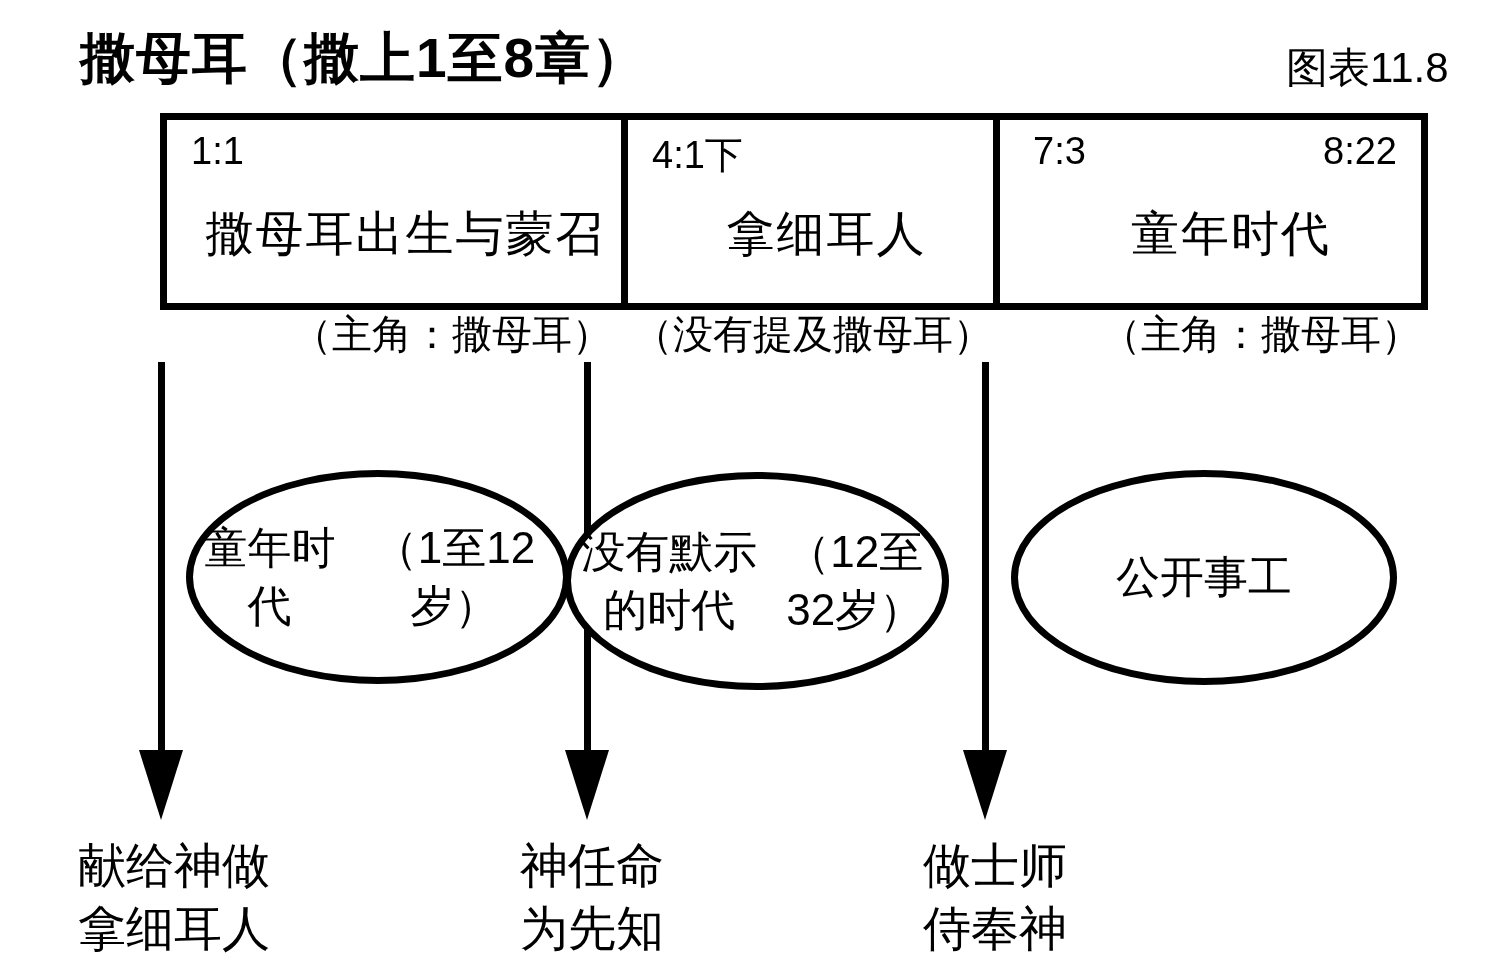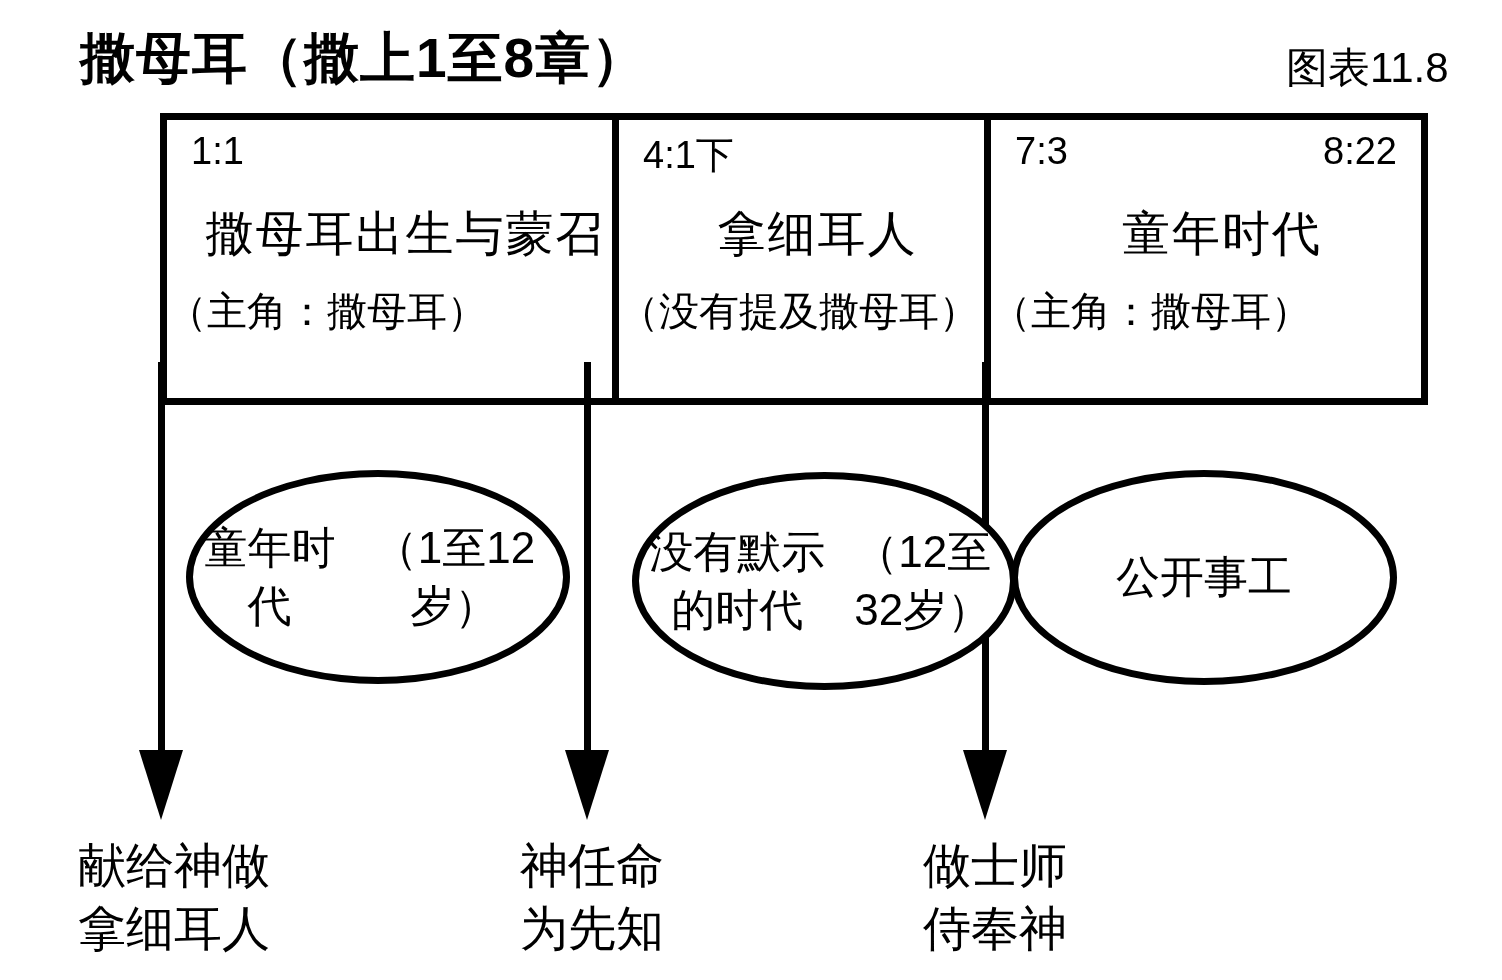--- a/index.html
+++ b/index.html
@@ -27,11 +27,12 @@
   
   .main-box{
     position:absolute;left:160px;top:113px;
-    width:1268px;height:292px;
+    width:1268px;height:197px;
     border:7px solid var(--ink);
     box-sizing:border-box;
     display:flex;
     background:var(--bg);
+    gap:9px;
   }
   .col{position:relative;height:100%;box-sizing:border-box;}
   .col1{width:445px;}

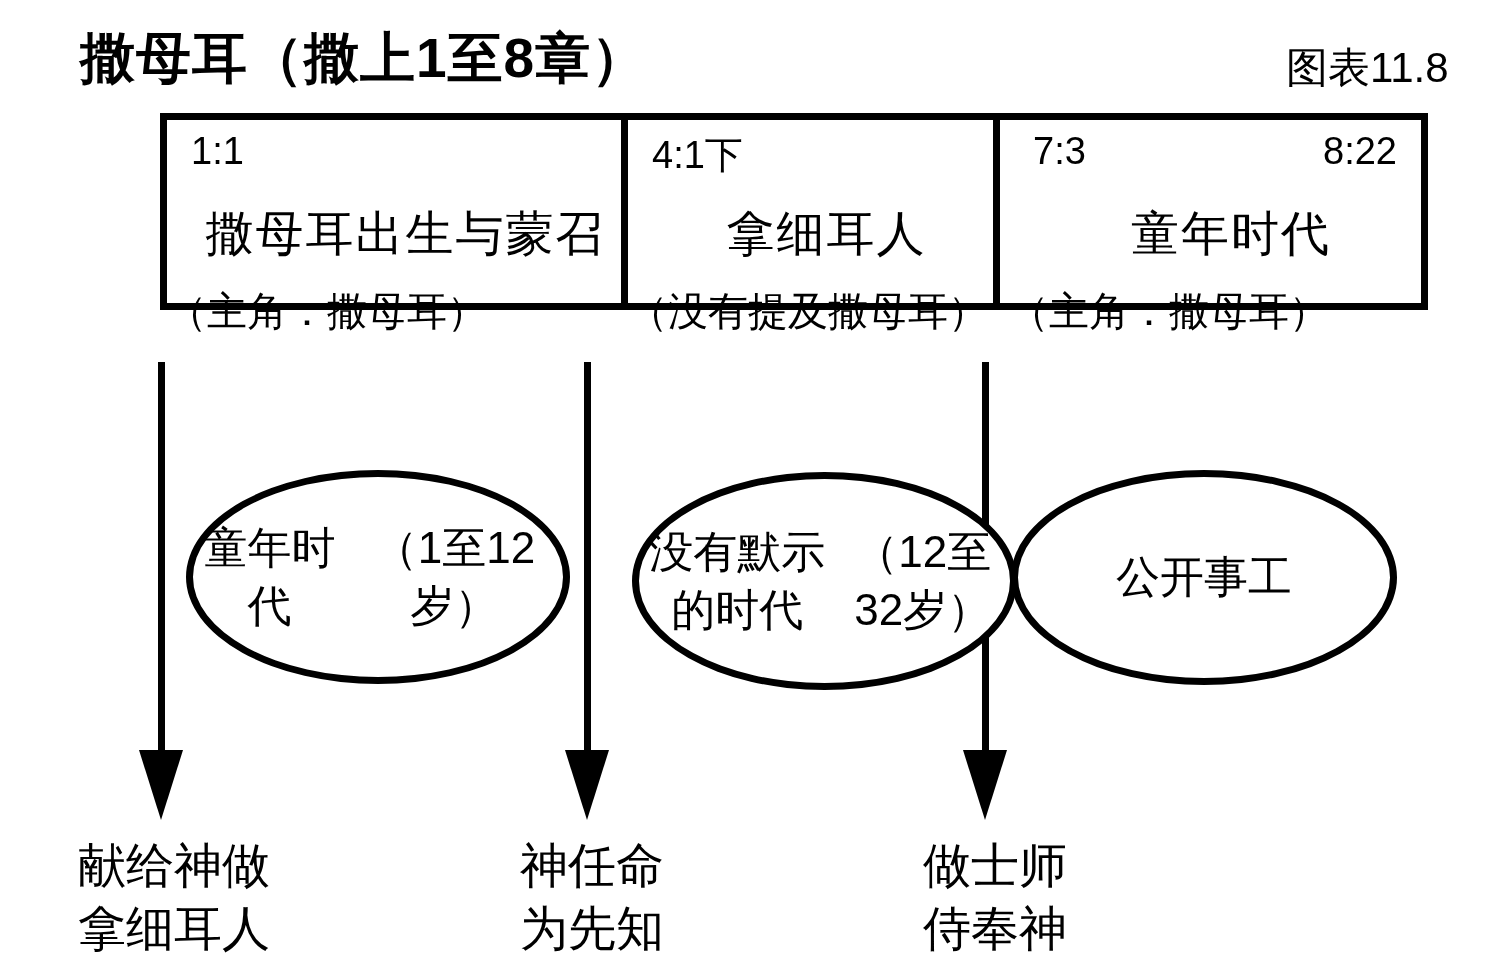--- a/index.html
+++ b/index.html
@@ -49,8 +49,8 @@
     text-align:center;font-size:48px;letter-spacing:2px;
   }
   .col-subtitle{
-    position:absolute;top:164px;left:0;width:100%;
-    text-align:left;font-size:40px;
+    position:absolute;top:187px;left:0;width:100%;
+    text-align:right;font-size:40px;
     font-family:Liberation Serif, serif;
   }
   

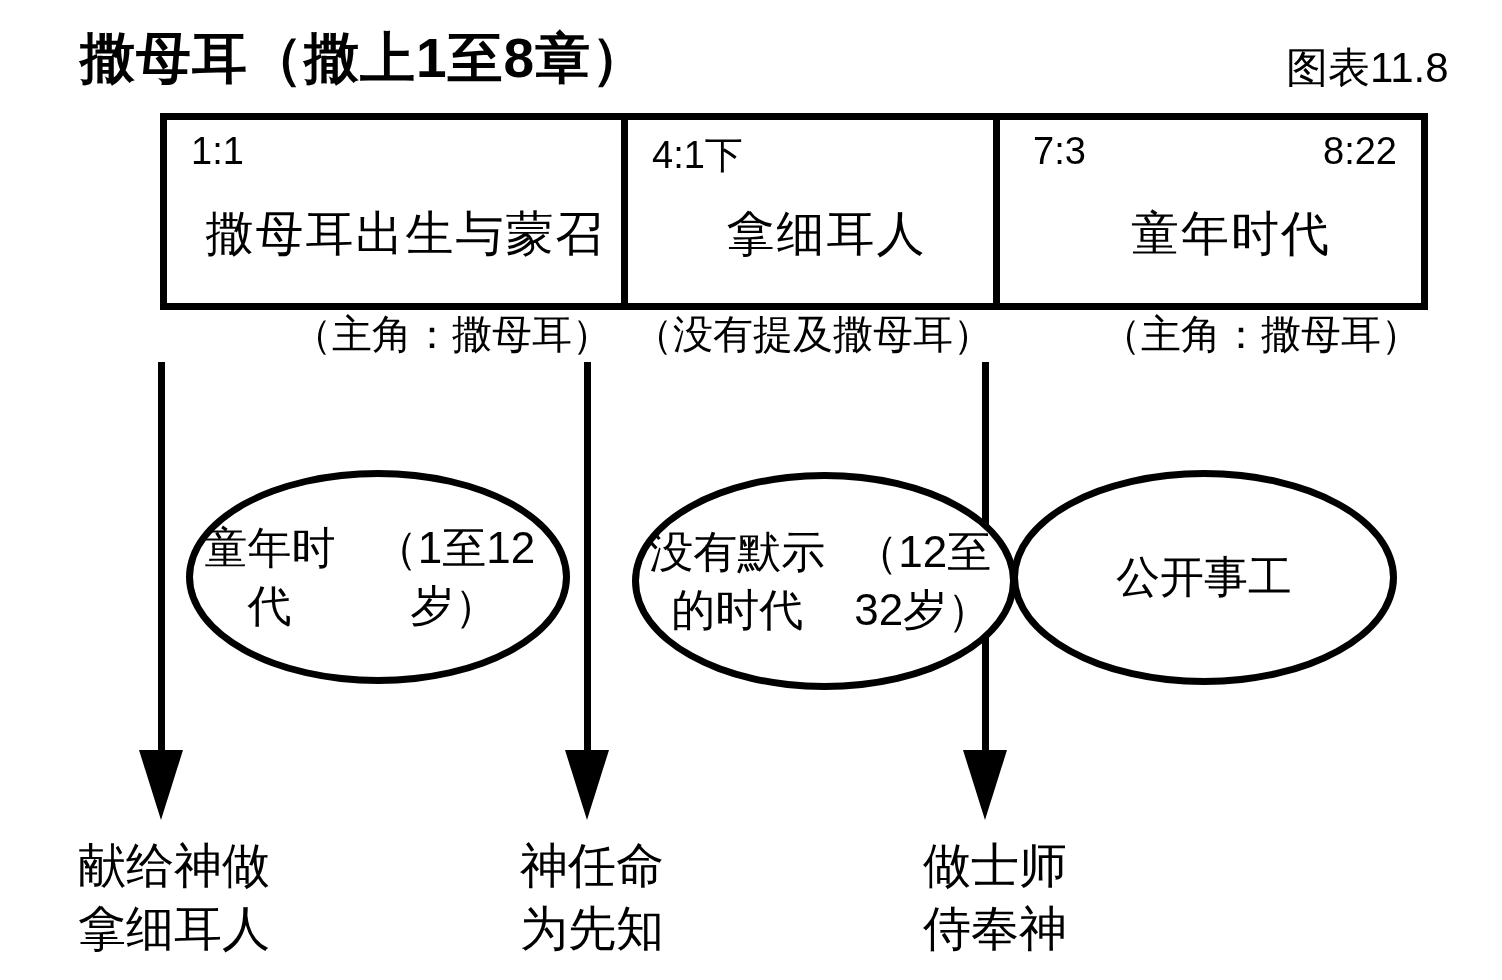--- a/index.html
+++ b/index.html
@@ -83,7 +83,7 @@
     background:var(--bg);
   }
   .e1{left:186px;top:470px;width:384px;height:214px;}
-  .e2{left:632px;top:472px;width:385px;height:218px;}
+  .e2{left:564px;top:472px;width:385px;height:218px;}
   .e3{left:1011px;top:470px;width:386px;height:215px;}
   
   .arrow-label{

